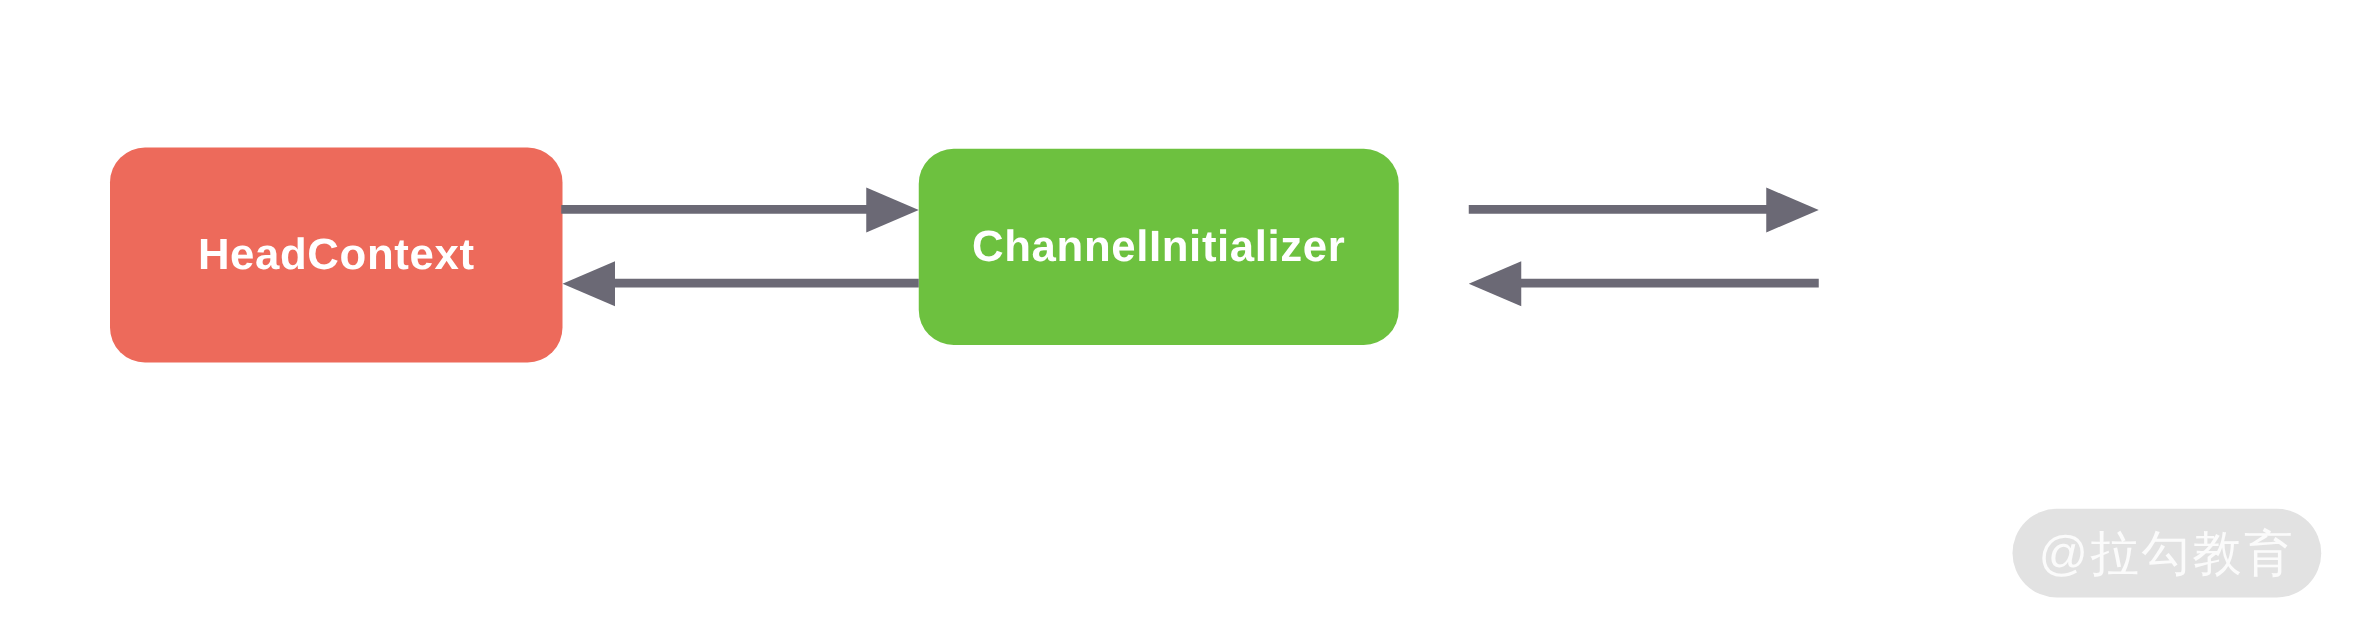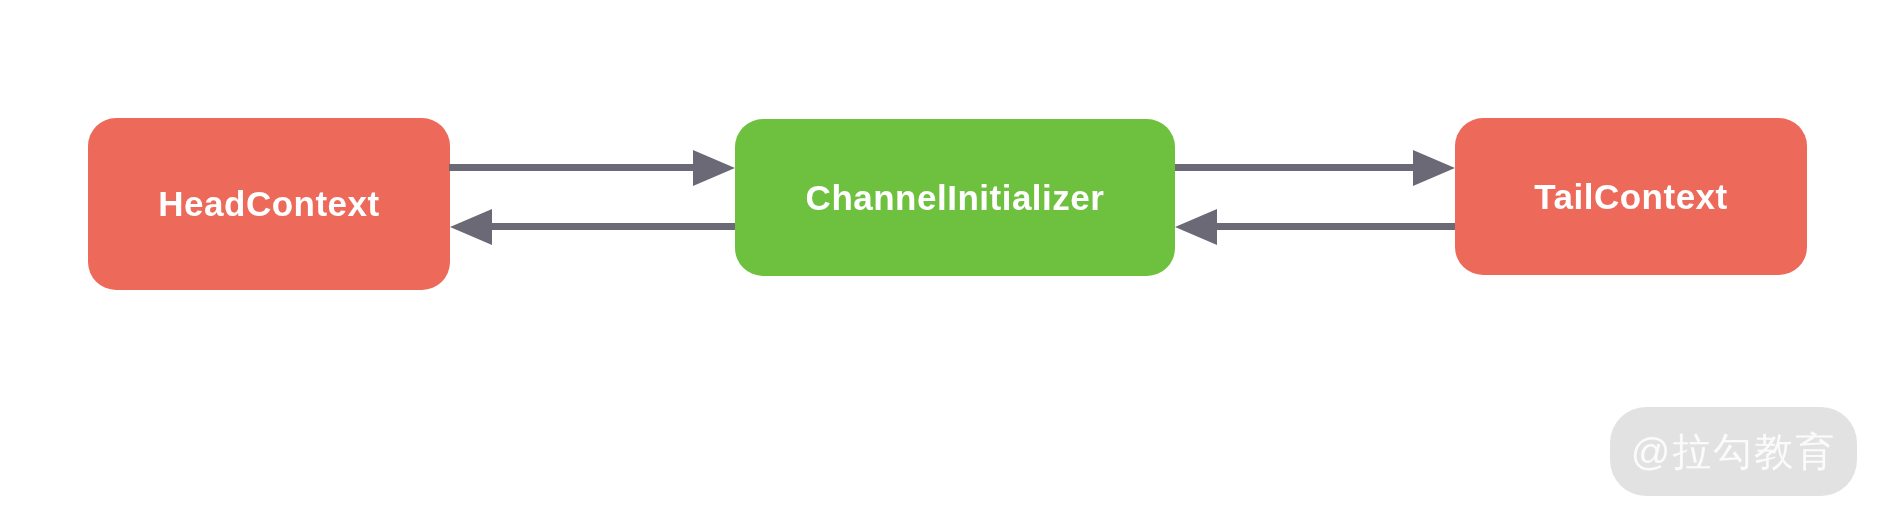--- a/index.html
+++ b/index.html
@@ -35,7 +35,7 @@
   .node-green-bg { background: var(--node-green, #6DC13F); }
 
   #node-head { left: 88px;   top: 118px; width: 362px; height: 172px; }
-  #node-init { left: 735px;  top: 119px; width: 440px; height: 157px; }
+  #node-init { left: 735px;  top: 119px; width: 384px; height: 157px; }
   #node-tail { left: 1455px; top: 118px; width: 352px; height: 157px; }
 
   .edge { position: absolute; }

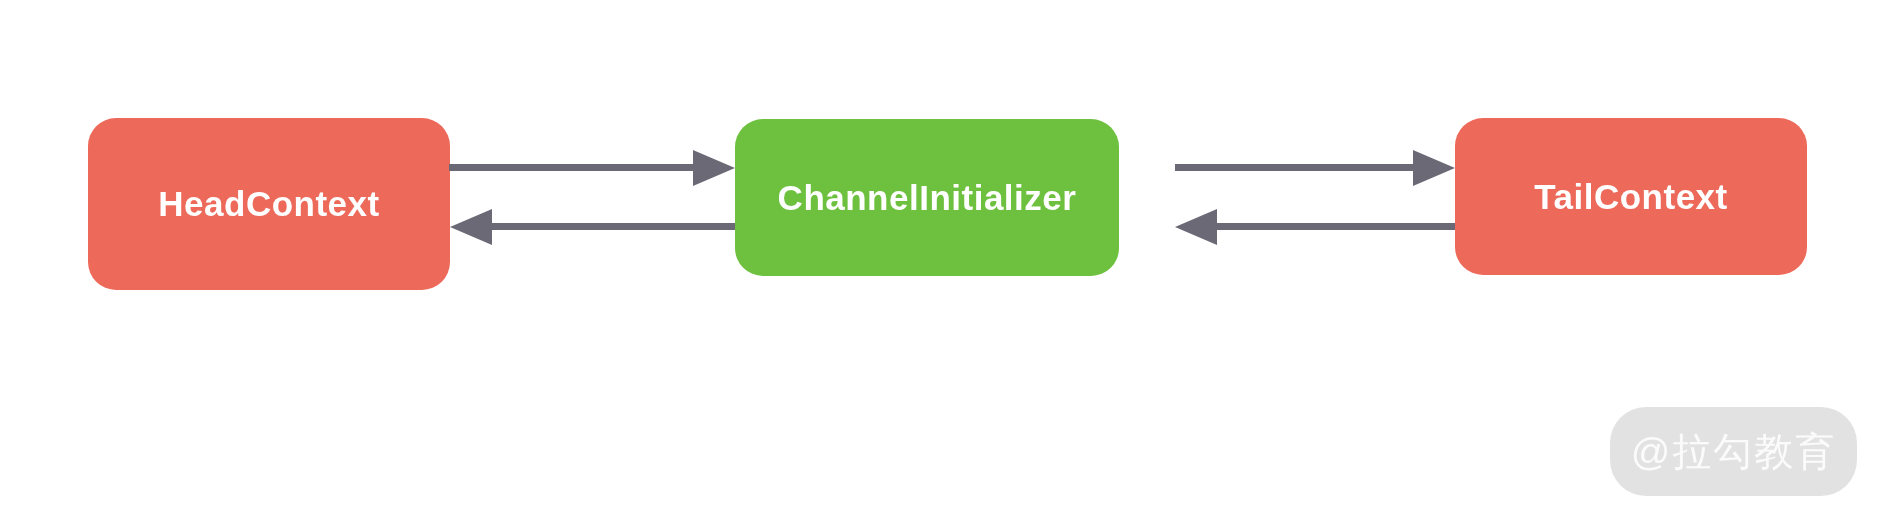--- a/index.html
+++ b/index.html
@@ -104,9 +104,6 @@
     <span class="node-label">ChannelInitializer</span>
   </div>
 
-  <div id="node-tail" class="node node-red-bg">
-    <span class="node-label">TailContext</span>
-  </div>
 
   <div id="edge-head-init" class="edge">
     <div class="shaft"></div>

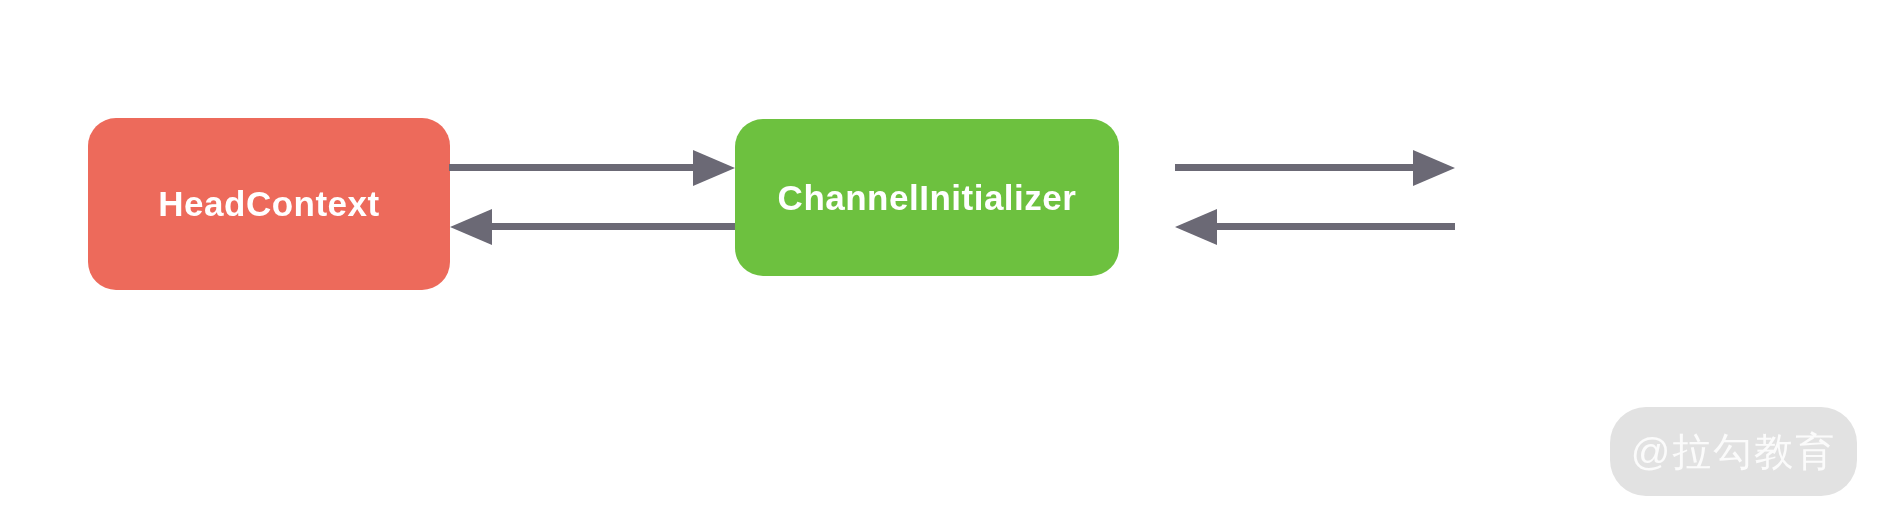--- a/index.html
+++ b/index.html
@@ -75,7 +75,7 @@
     left: 1610px;
     top: 407px;
     width: 247px;
-    height: 89px;
+    height: 71px;
     border-radius: 36px;
     background: var(--watermark-bg, #E2E2E2);
     display: flex;

